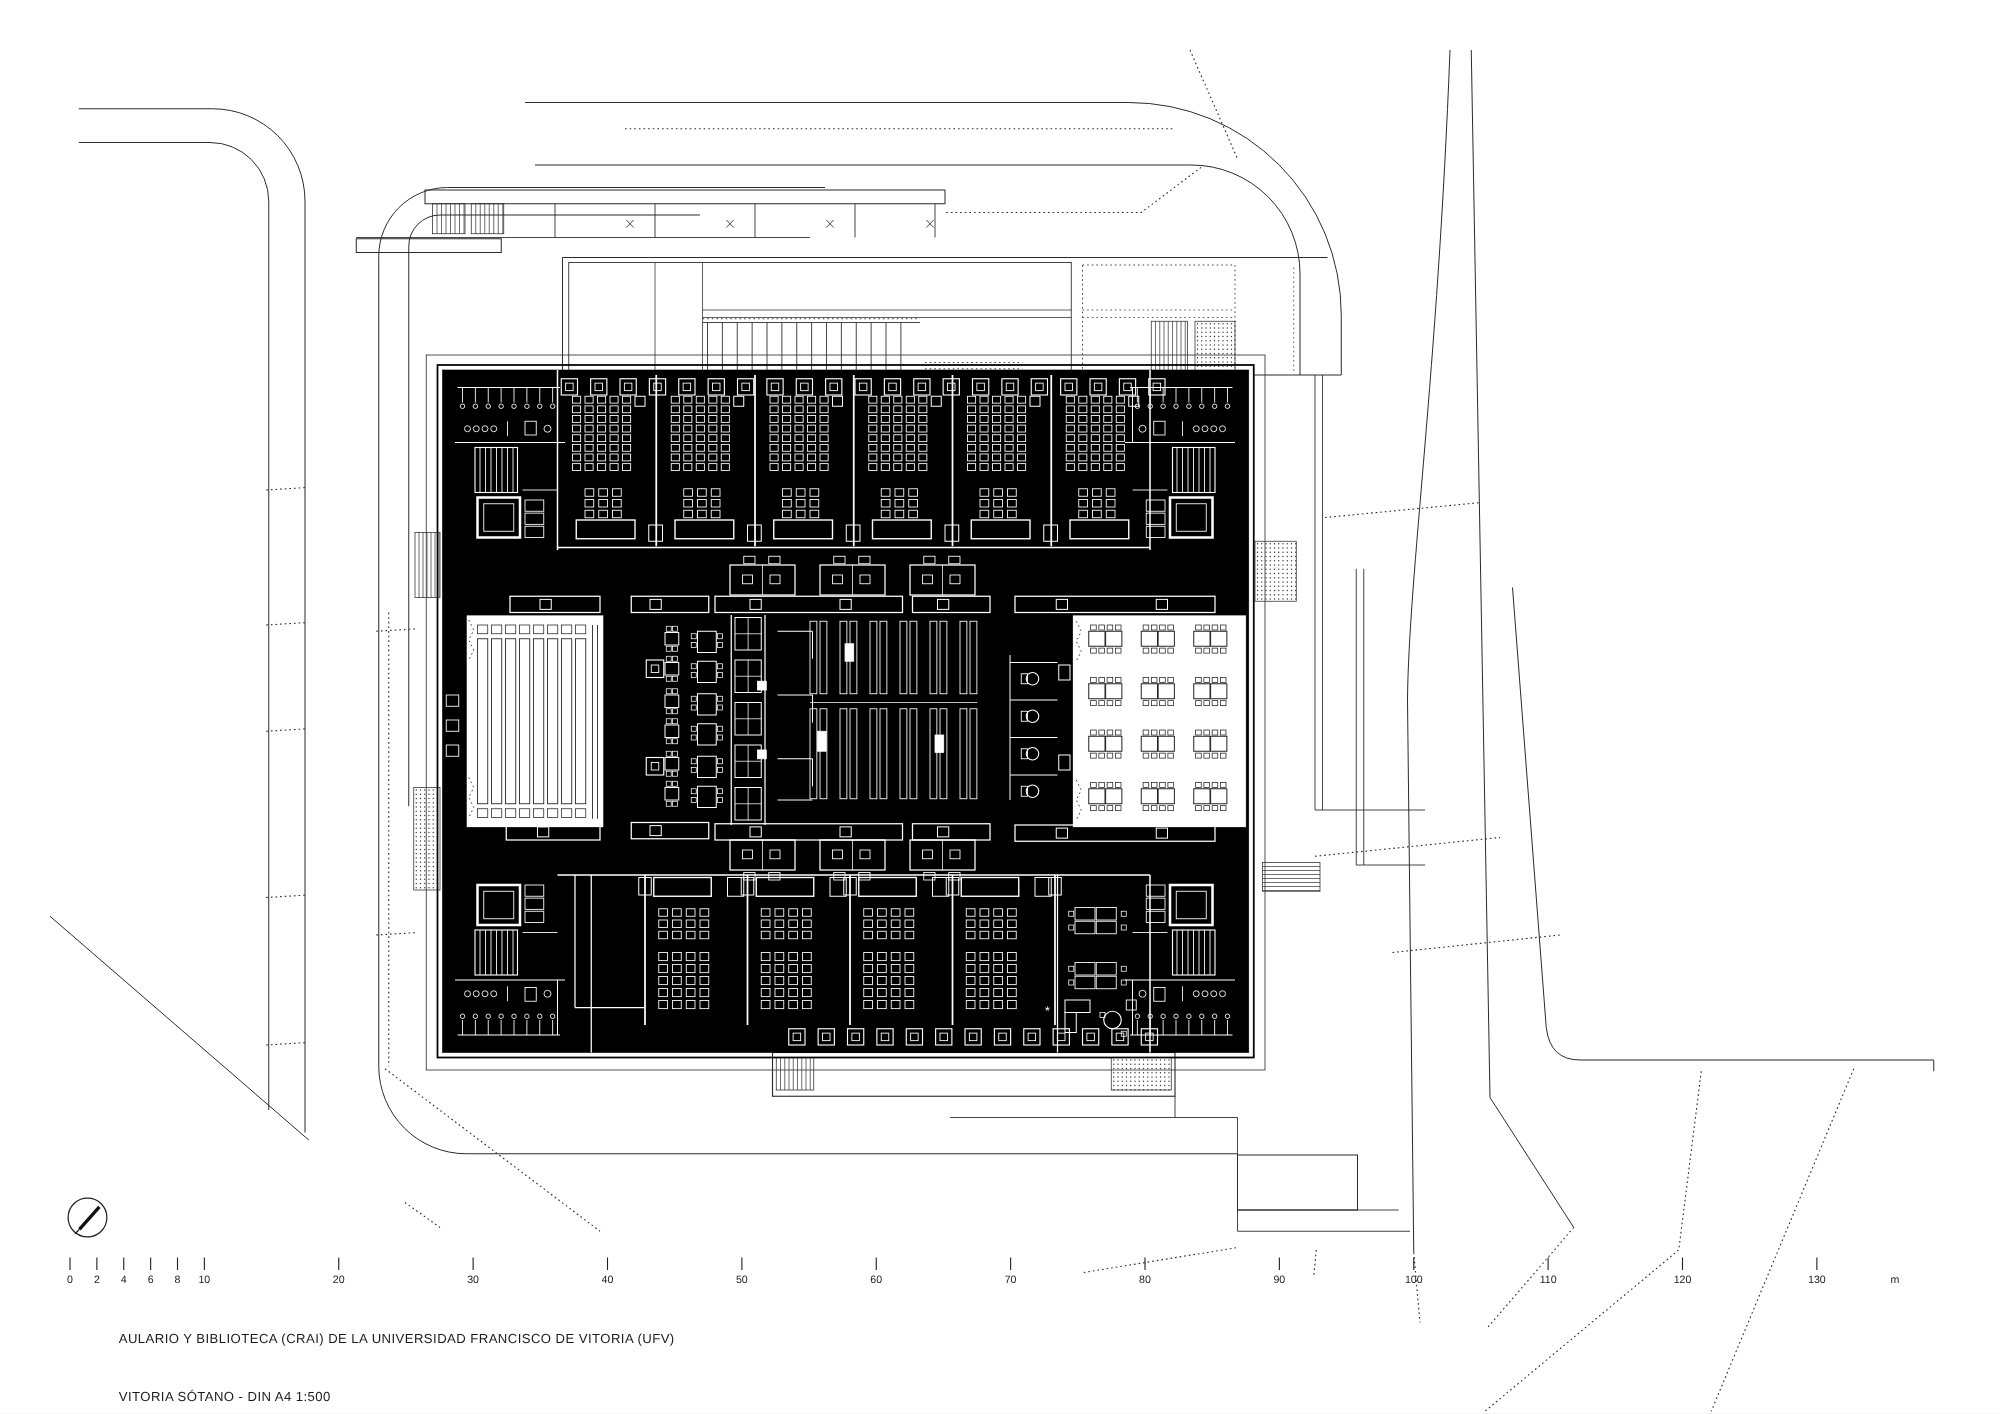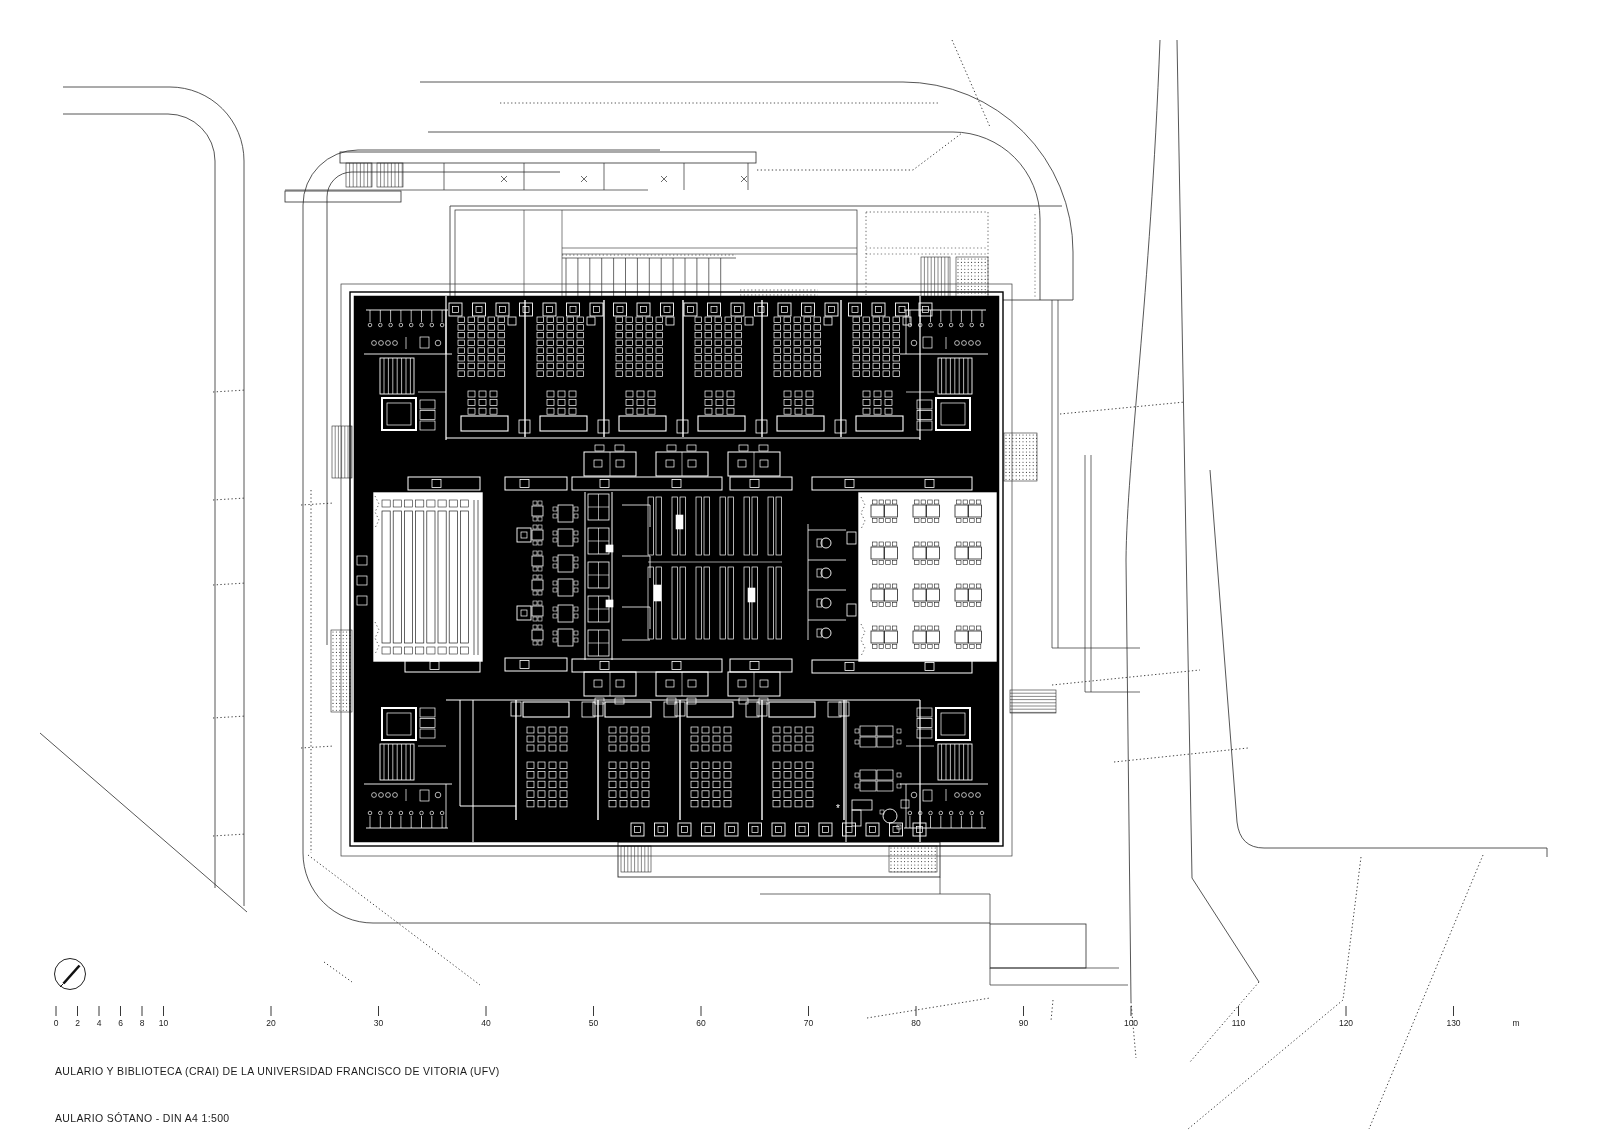--- a/index.html
+++ b/index.html
@@ -7,7 +7,7 @@
   svg{position:absolute;left:0;top:0;}
   .title-block{position:absolute;left:55px;top:1033px;color:#1b1b1b;
     font-size:10.5px;line-height:15.5px;letter-spacing:.35px;white-space:pre;}
-  .title-block div{height:15.5px;}
+  .title-block div{height:15.5px;margin-left:40px;}
 </style>
 </head>
 <body>

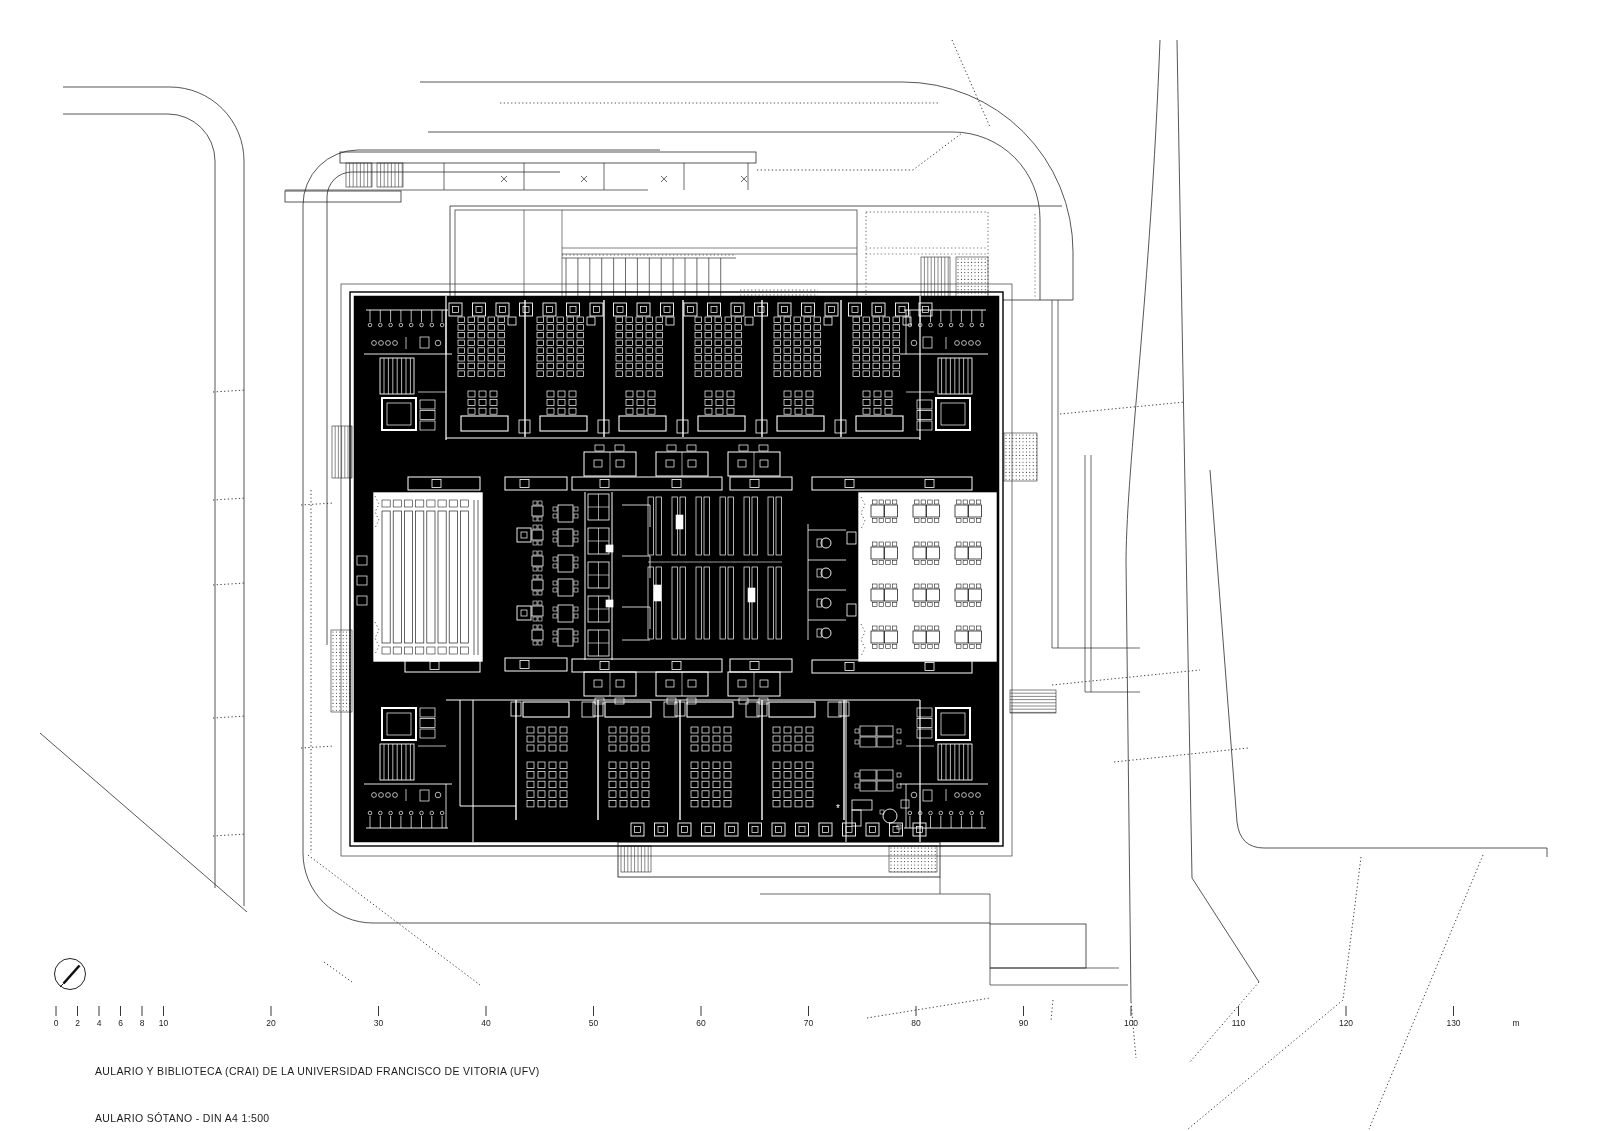--- a/index.html
+++ b/index.html
@@ -1817,7 +1817,7 @@
 
   <div class="title-block">
     <div>AULARIO Y BIBLIOTECA (CRAI) DE LA UNIVERSIDAD FRANCISCO DE VITORIA (UFV)</div>
-    <div>AULARIO SÓTANO - DIN A4 1:500</div>
+    <div>VITORIA SÓTANO - DIN A4 1:500</div>
     
   </div>
 </div>

